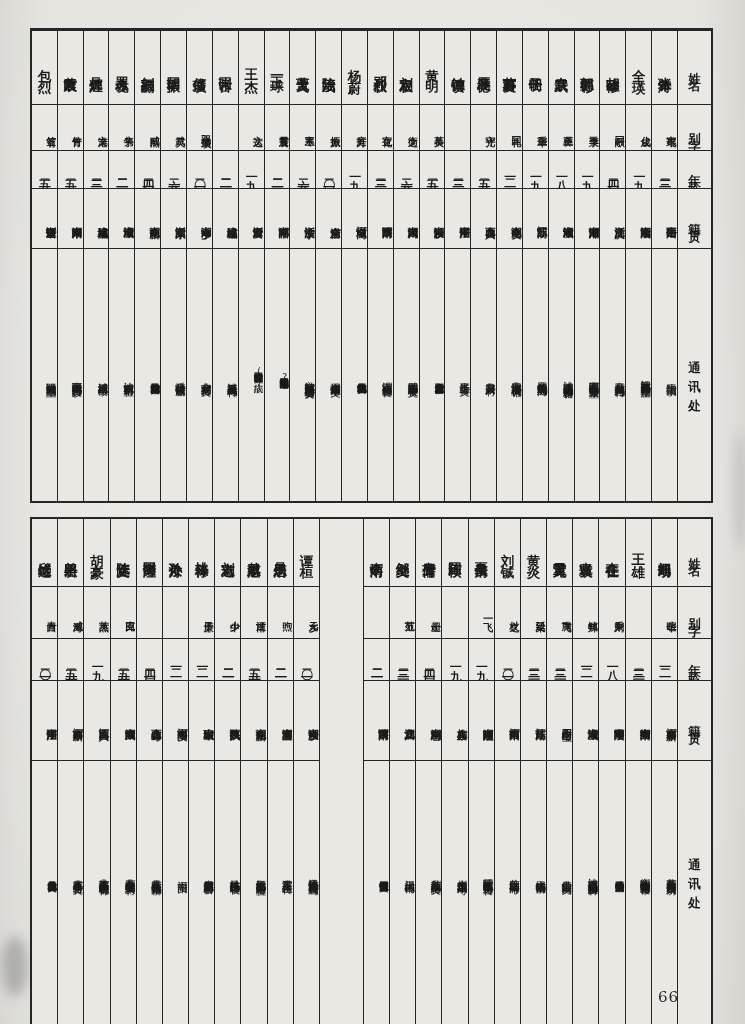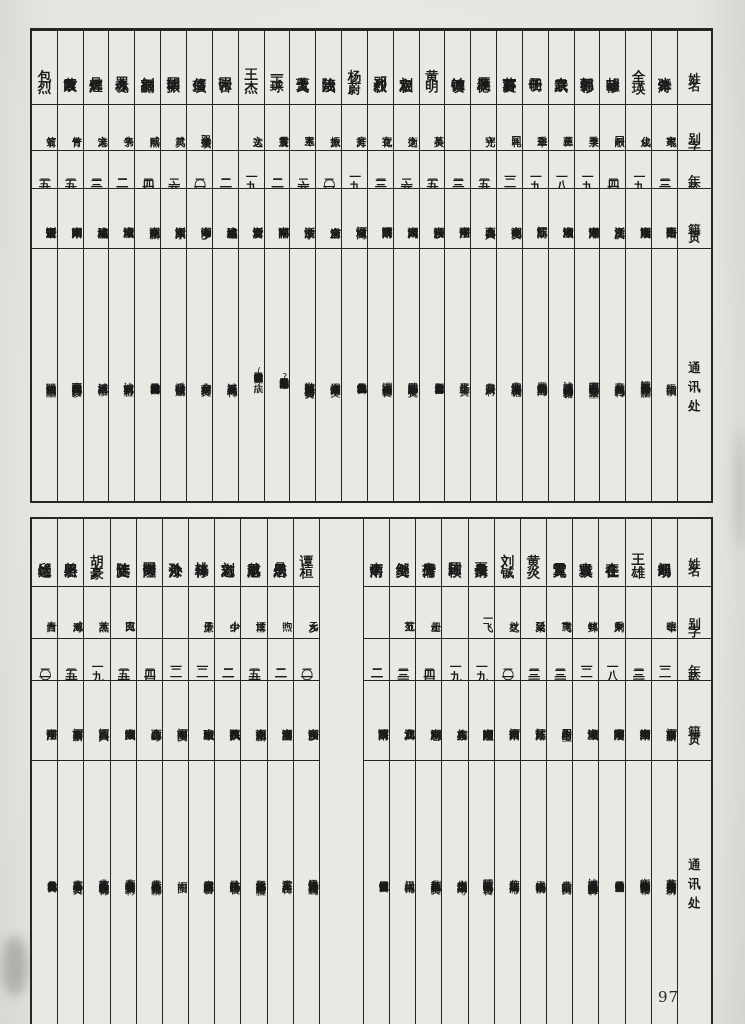--- a/index.html
+++ b/index.html
@@ -448,6 +448,6 @@
     </div>
 </div>
 
-<div class="pageno">97</div>
+<div class="pageno">66</div>
 
 </body></html>

